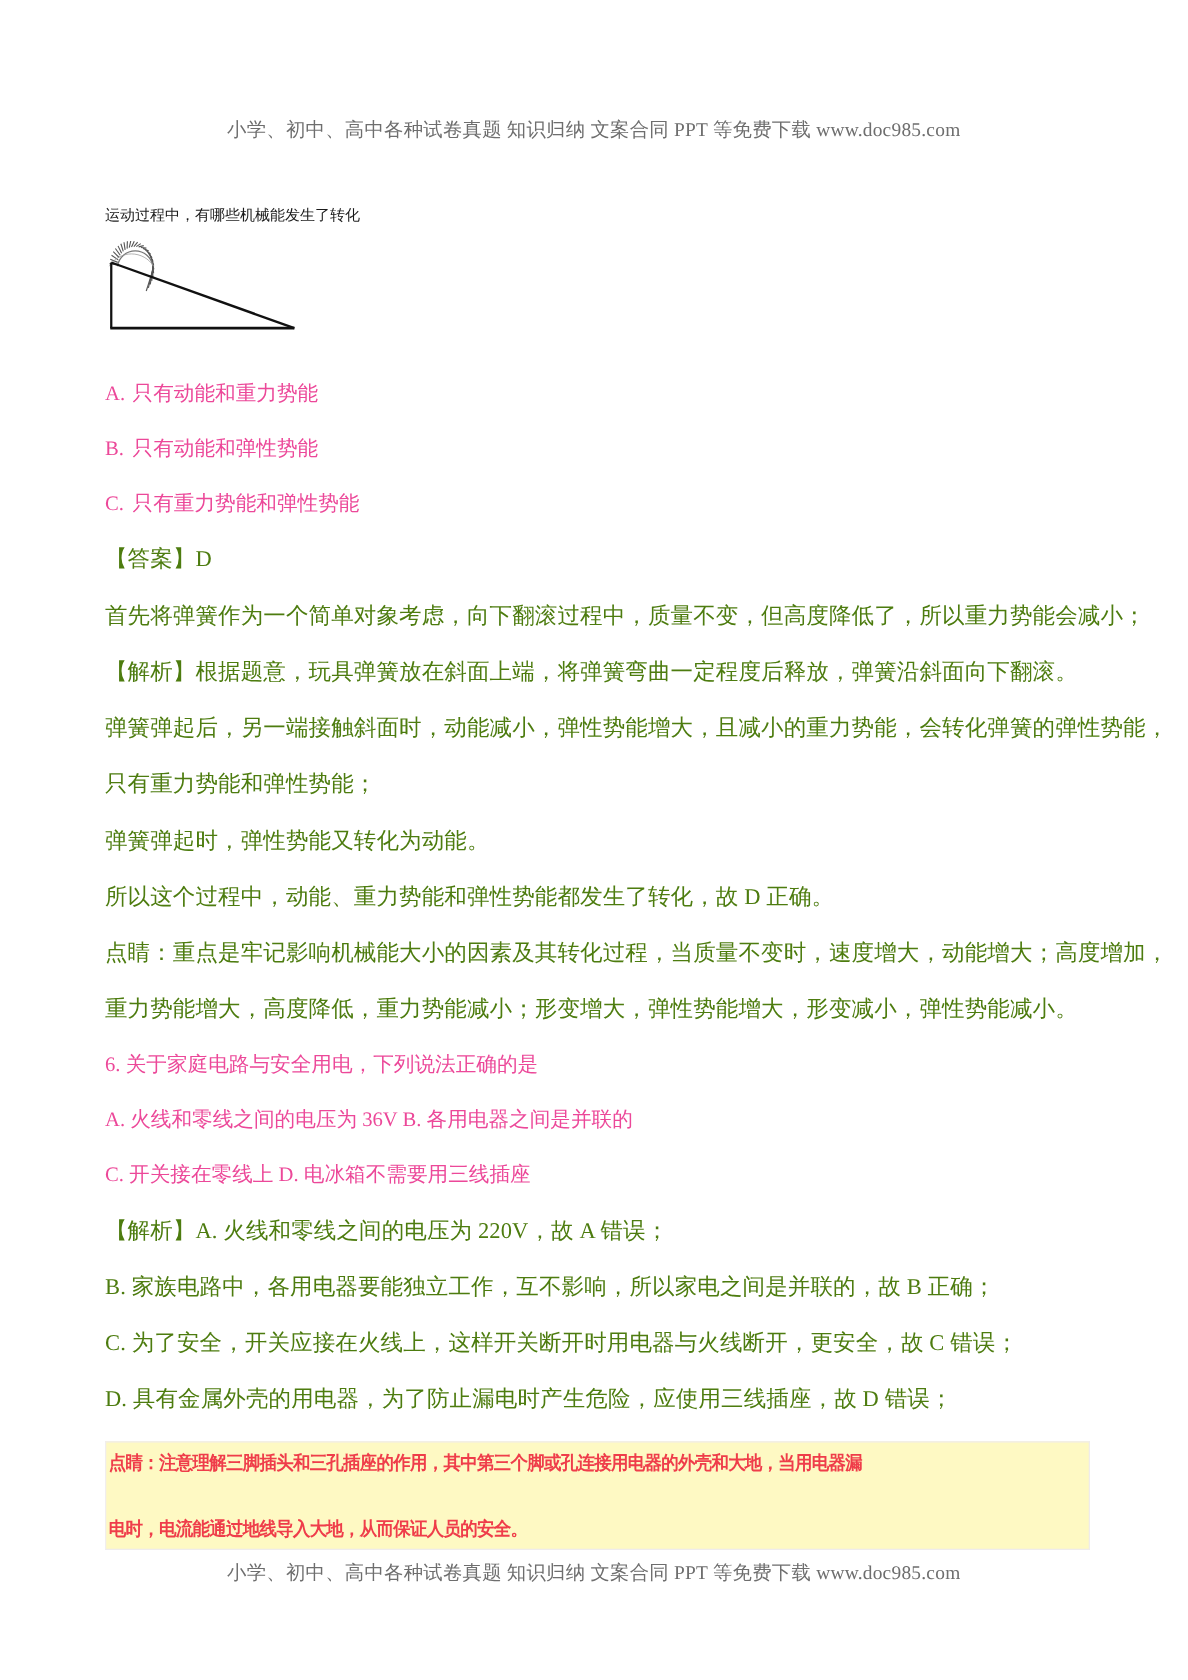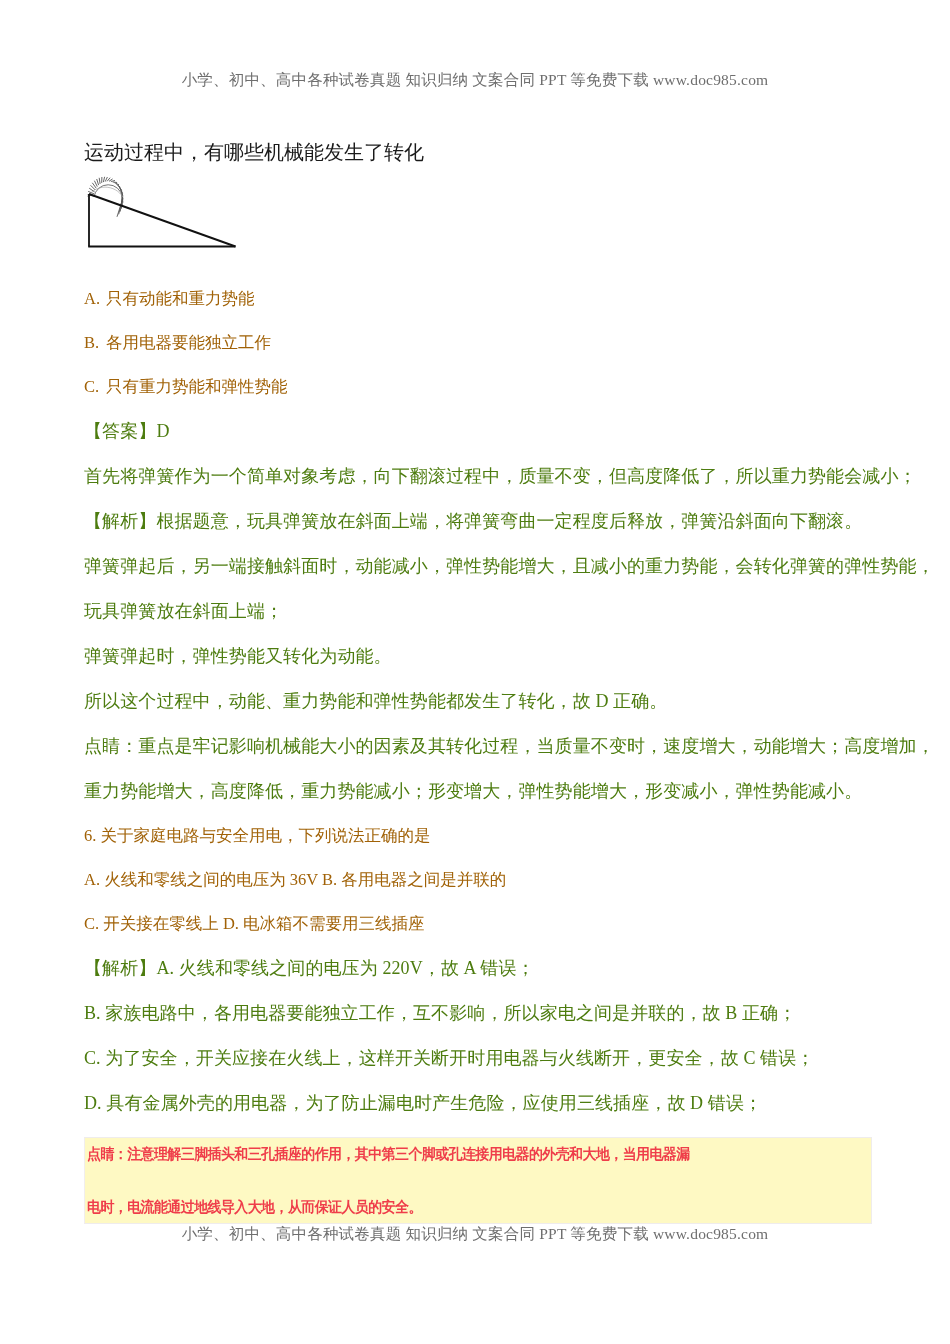--- a/index.html
+++ b/index.html
@@ -20,6 +20,7 @@
     width: 950px;
     height: 1142px;
     box-sizing: border-box;
+    margin-top: 24px;
   }
 
   

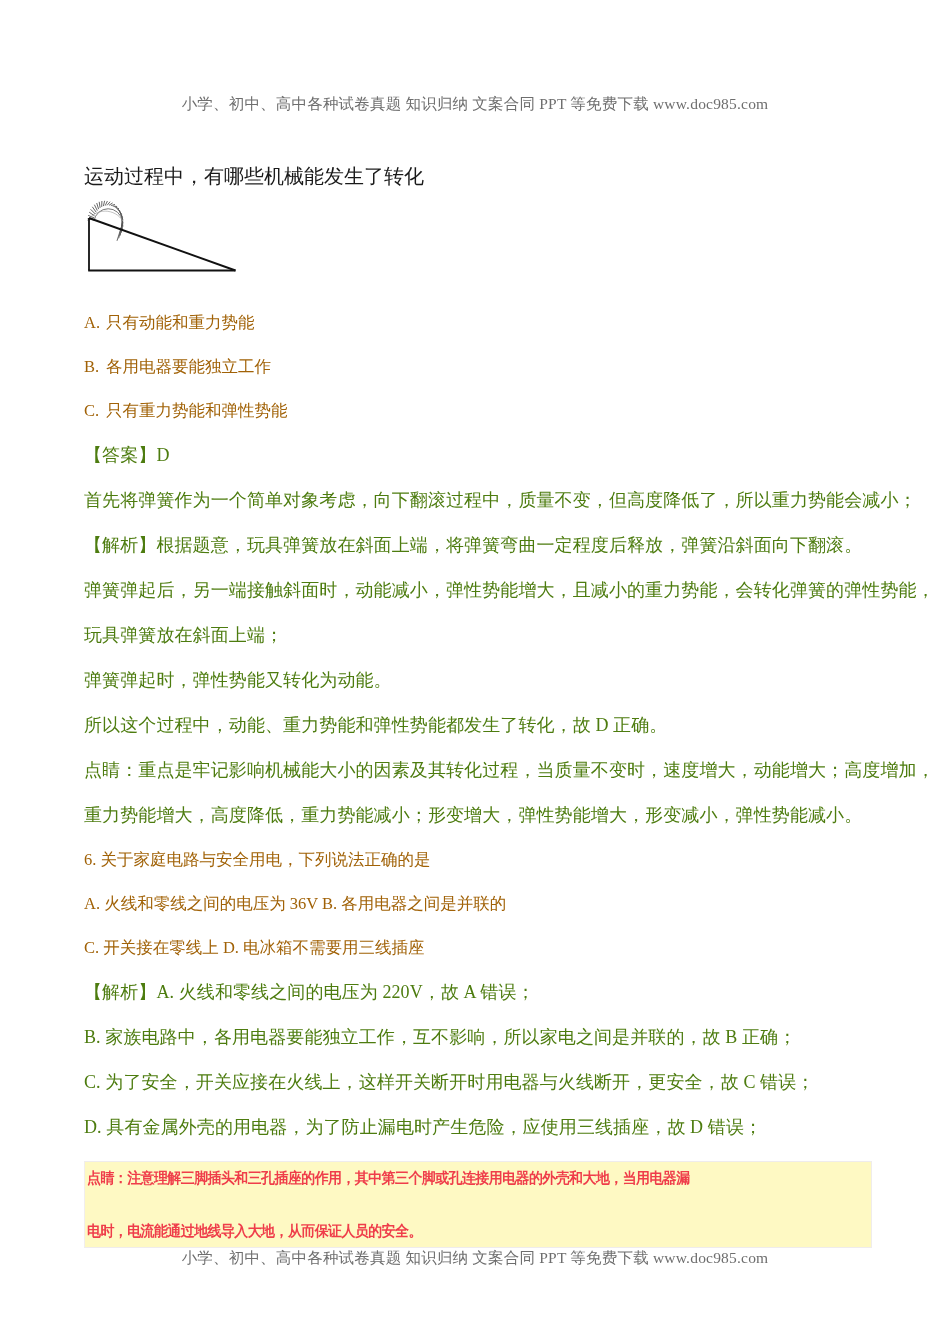--- a/index.html
+++ b/index.html
@@ -47,7 +47,7 @@
   }
 
   .line {
-    font-size: 20px;
+    font-size: 12px;
     line-height: 1.0;
     white-space: nowrap;
     color: #1a1a1a;

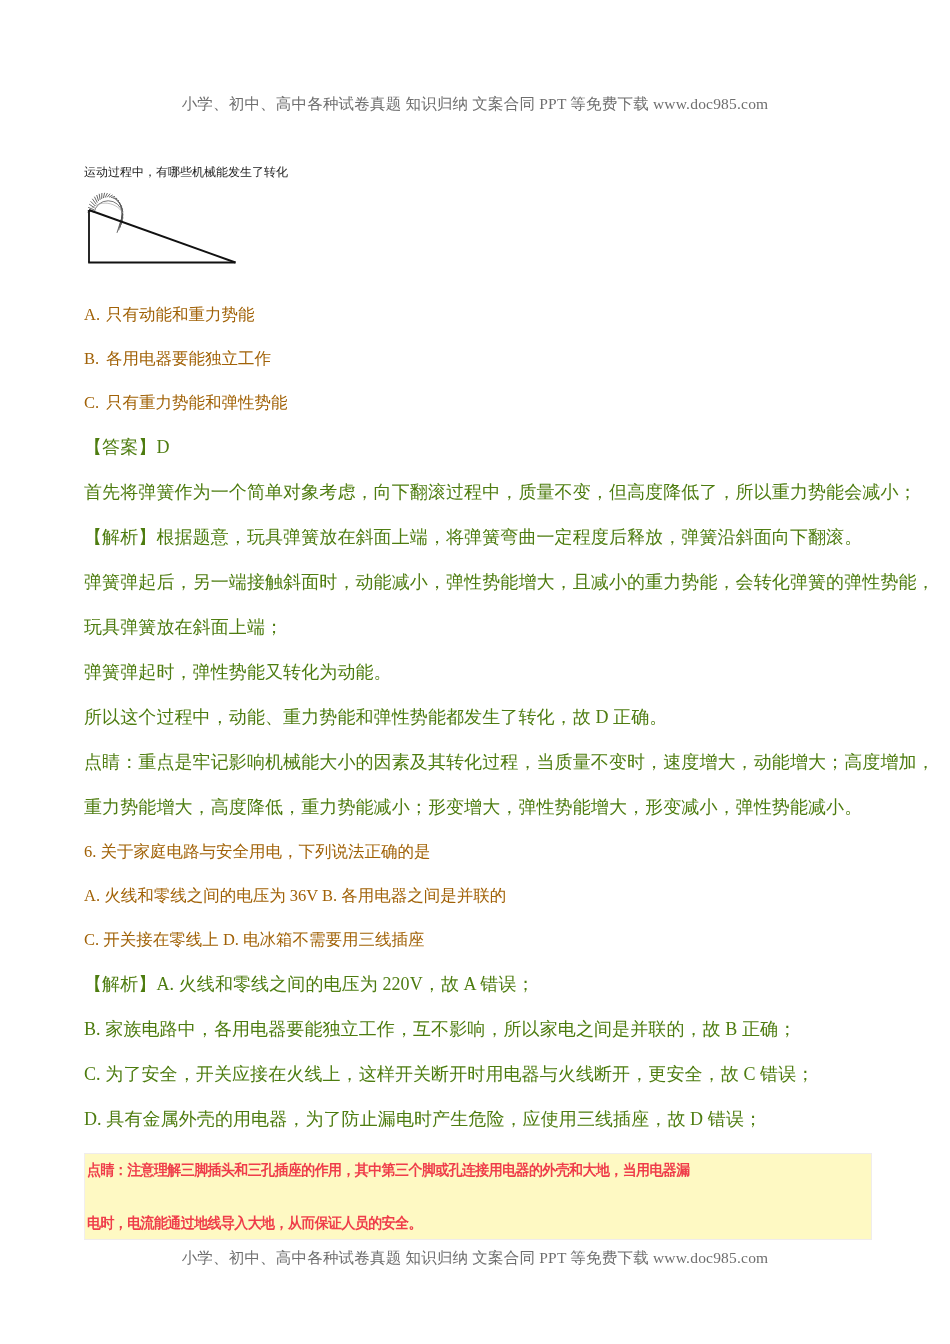--- a/index.html
+++ b/index.html
@@ -59,7 +59,7 @@
   
   .opt {
     font-size: 16.5px;
-    color: #a16207;
+    color: #ec4899;
     white-space: nowrap;
     margin-top: 22px;
   }

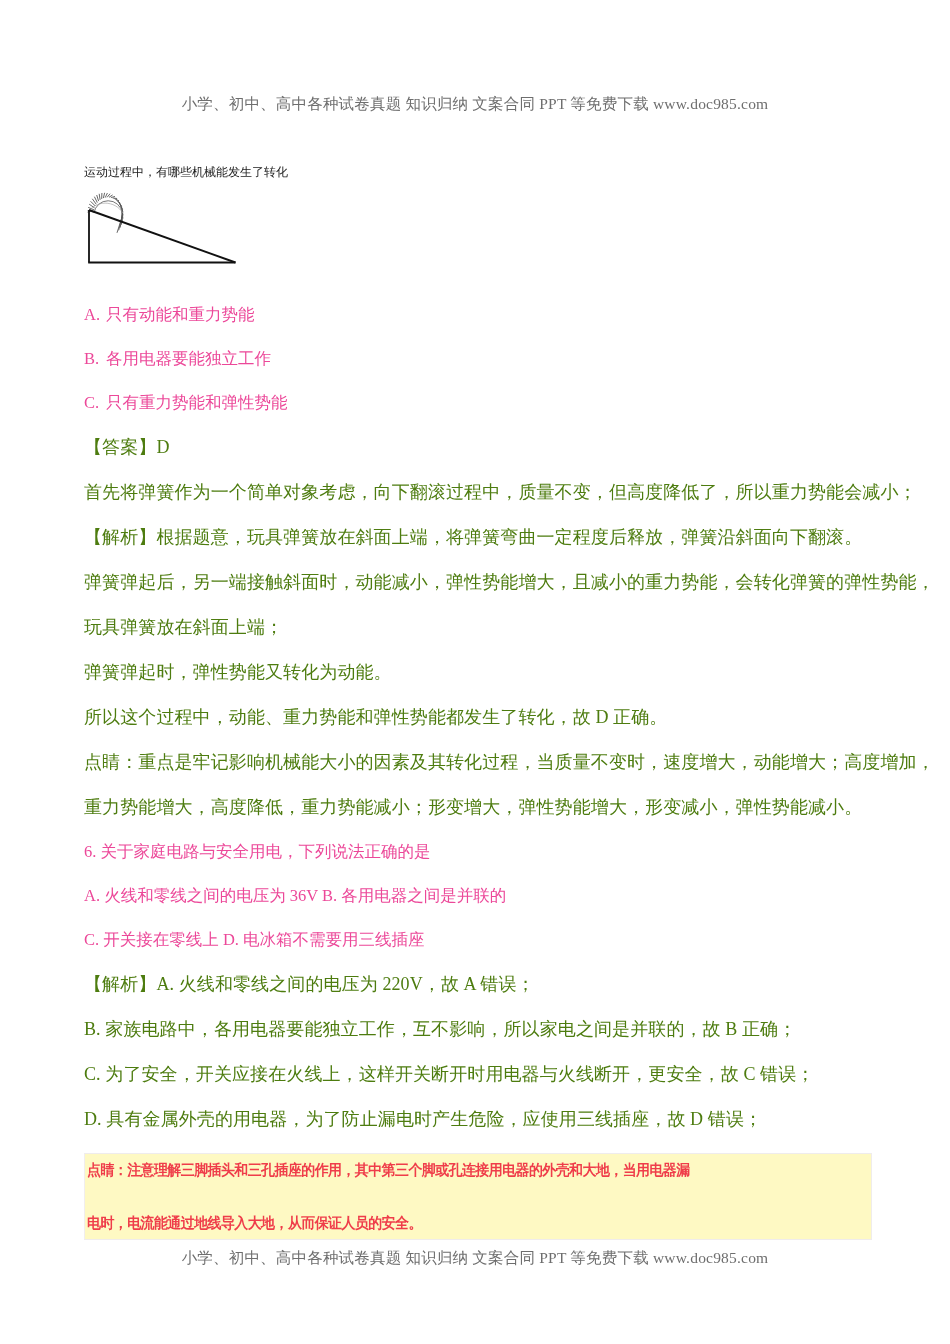--- a/index.html
+++ b/index.html
@@ -173,7 +173,7 @@
       <span class="mark">A.</span><span>只有动能和重力势能</span>
     </div>
     <div class="opt">
-      <span class="mark">B.</span><span>各用电器要能独立工作</span>
+      <span class="mark">B.</span><span>只有动能和弹性势能</span>
     </div>
     <div class="opt">
       <span class="mark">C.</span><span>只有重力势能和弹性势能</span>

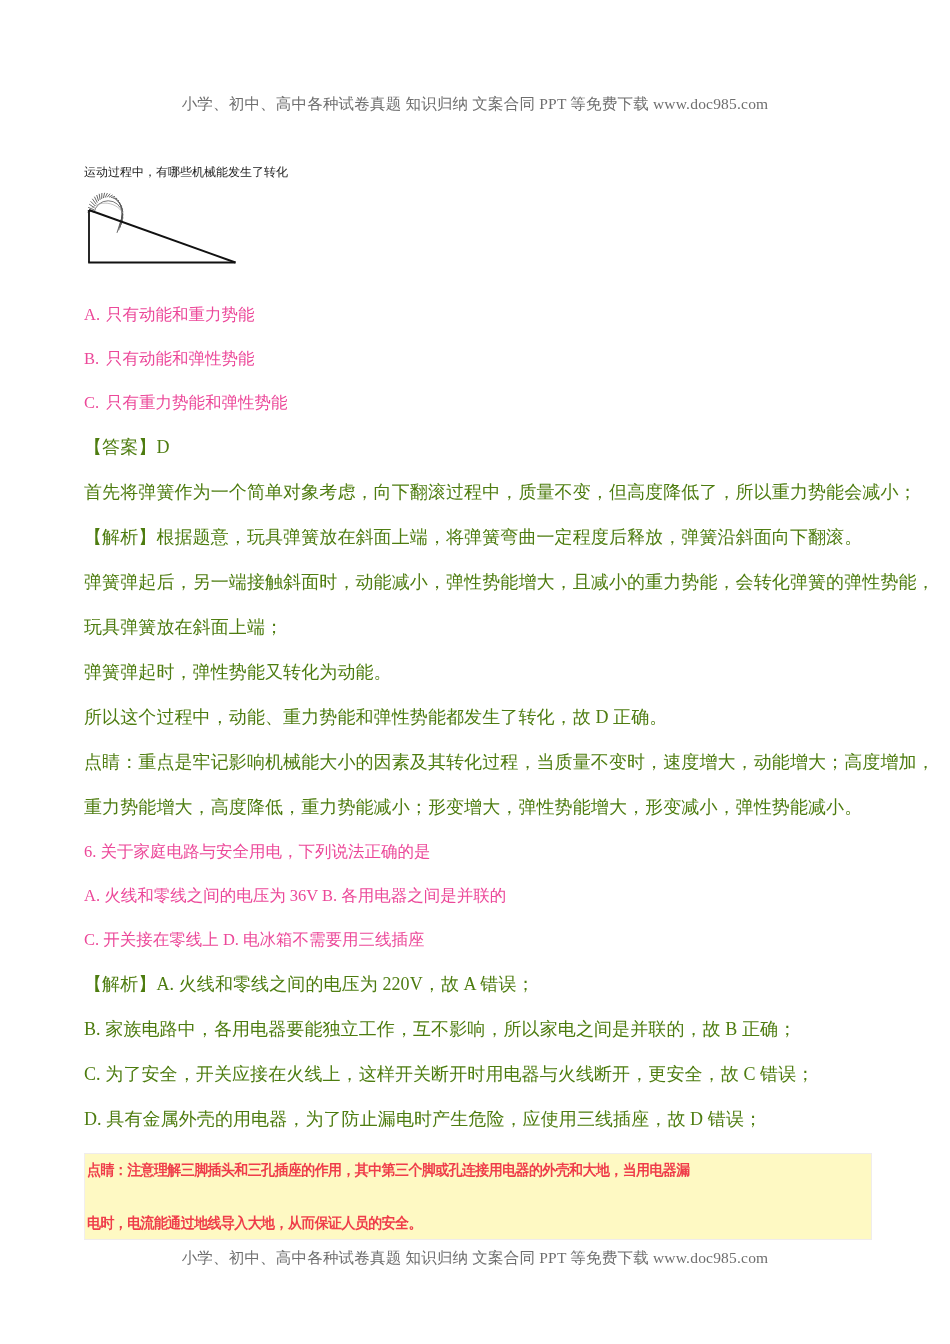--- a/index.html
+++ b/index.html
@@ -183,7 +183,7 @@
     <div class="red">首先将弹簧作为一个简单对象考虑，向下翻滚过程中，质量不变，但高度降低了，所以重力势能会减小；</div>
     <div class="red">【解析】根据题意，玩具弹簧放在斜面上端，将弹簧弯曲一定程度后释放，弹簧沿斜面向下翻滚。</div>
     <div class="red">弹簧弹起后，另一端接触斜面时，动能减小，弹性势能增大，且减小的重力势能，会转化弹簧的弹性势能，</div>
-    <div class="red">玩具弹簧放在斜面上端；</div>
+    <div class="red">只有重力势能和弹性势能；</div>
     <div class="red">弹簧弹起时，弹性势能又转化为动能。</div>
     <div class="red">所以这个过程中，动能、重力势能和弹性势能都发生了转化，故 D 正确。</div>
     <div class="red">点睛：重点是牢记影响机械能大小的因素及其转化过程，当质量不变时，速度增大，动能增大；高度增加，</div>

